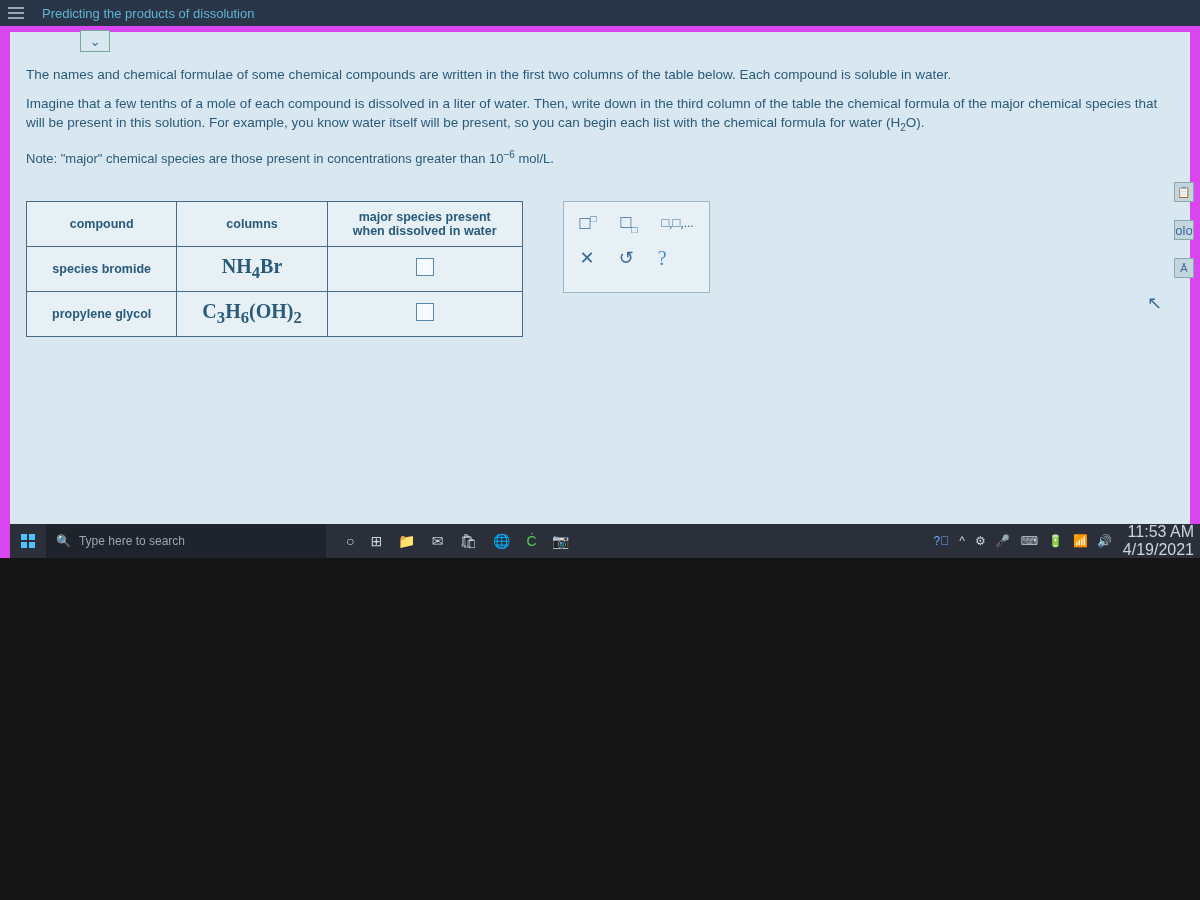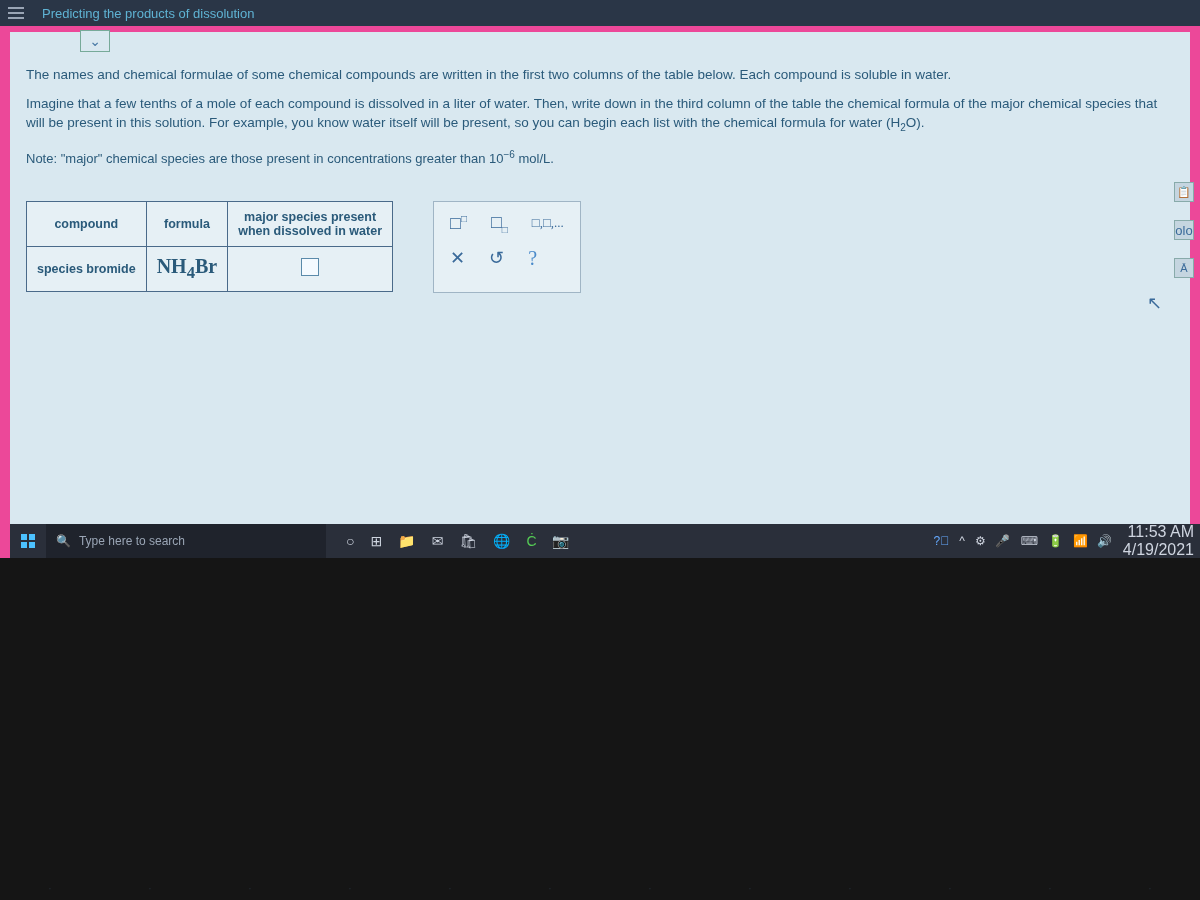--- a/index.html
+++ b/index.html
@@ -15,7 +15,7 @@
     position: absolute;
     top: 0; left: 0; right: 0;
     height: 558px;
-    background: #ec4899;
+    background: #d946ef;
   }
   .top-bar {
     background: #2a3647;

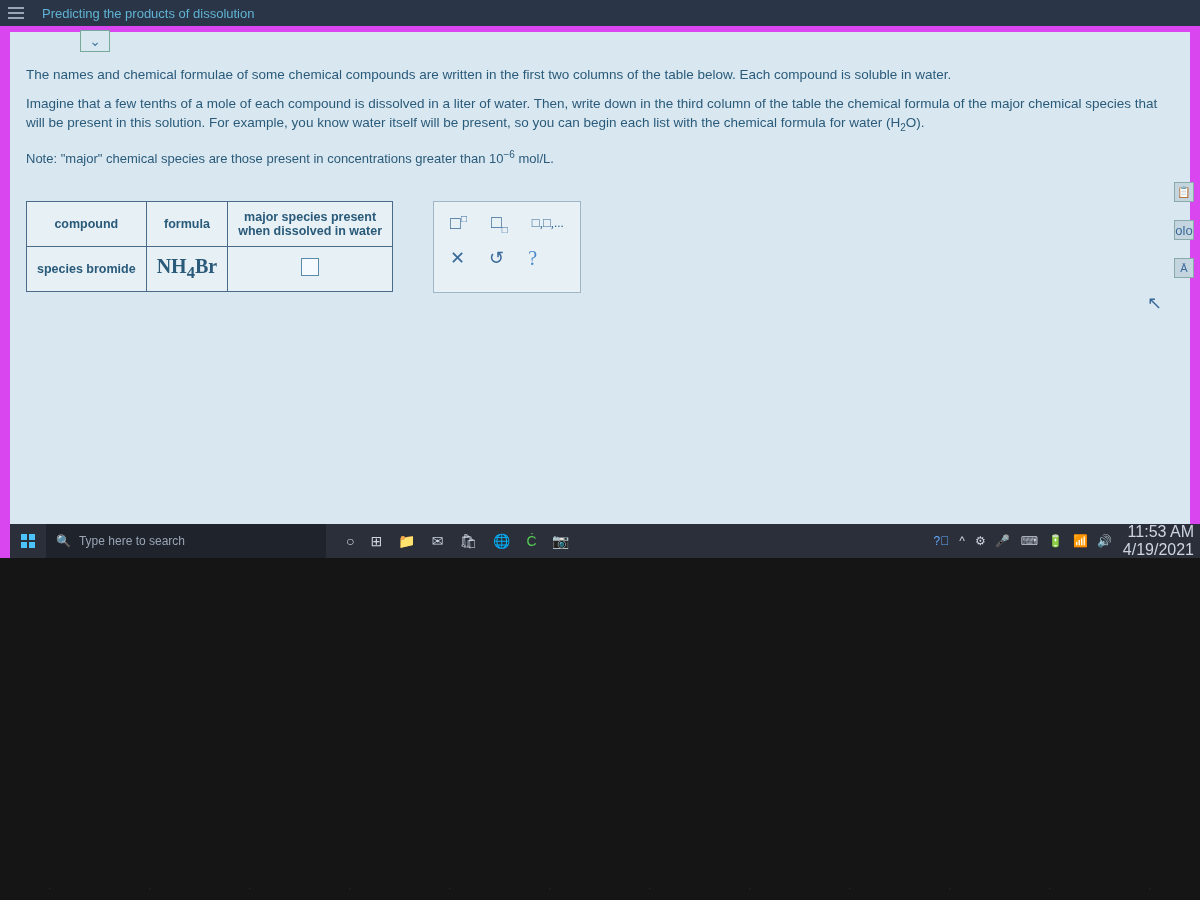--- a/index.html
+++ b/index.html
@@ -80,7 +80,7 @@
   }
   table.chem th, table.chem td {
     border: 1px solid #4a6a8a;
-    padding: 8px 10px;
+    padding: 8px 25px;
     text-align: center;
     font-size: 12.5px;
     color: #2a5a7a;

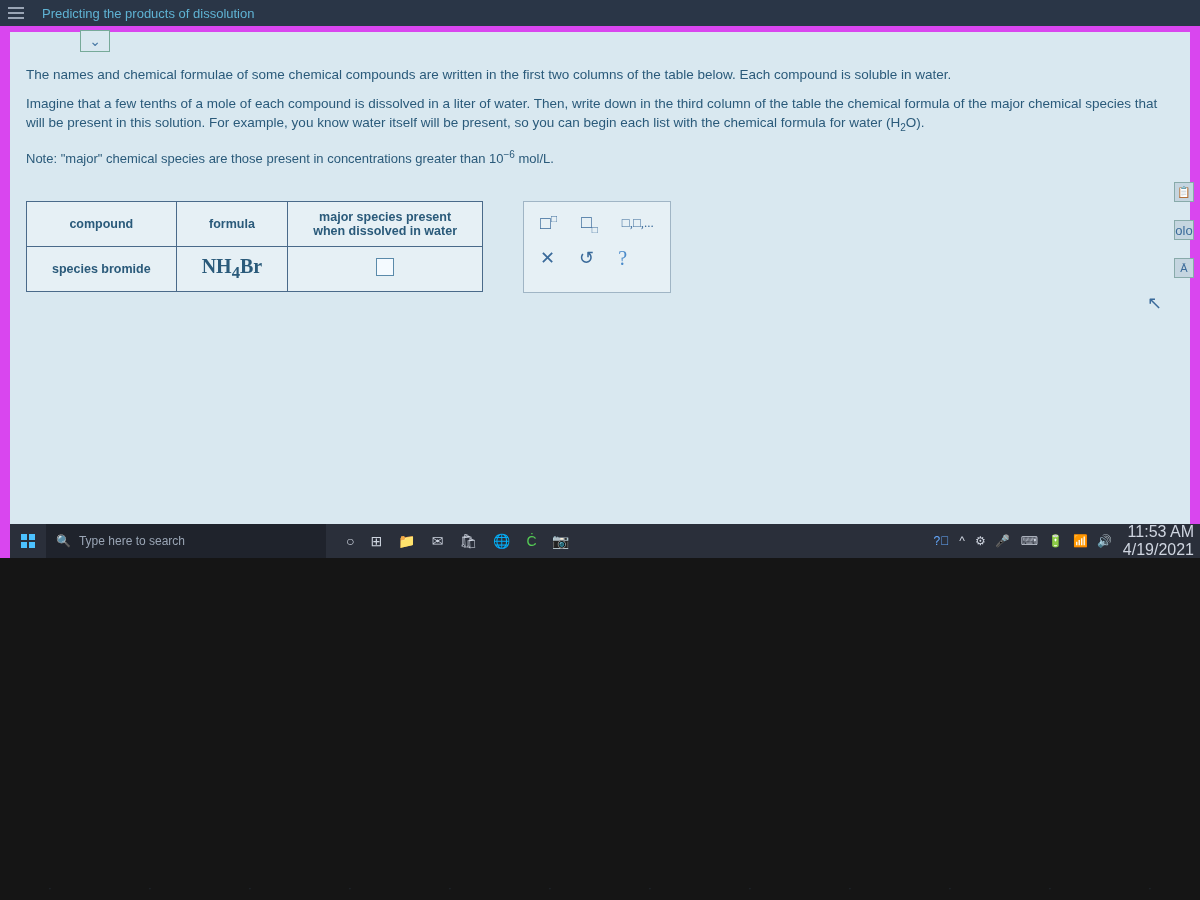--- a/index.html
+++ b/index.html
@@ -220,7 +220,7 @@
         <thead>
           <tr>
             <th>compound</th>
-            <th>formula</th>
+            <th>columns</th>
             <th style="white-space:pre-line">major species present
 when dissolved in water</th>
           </tr>

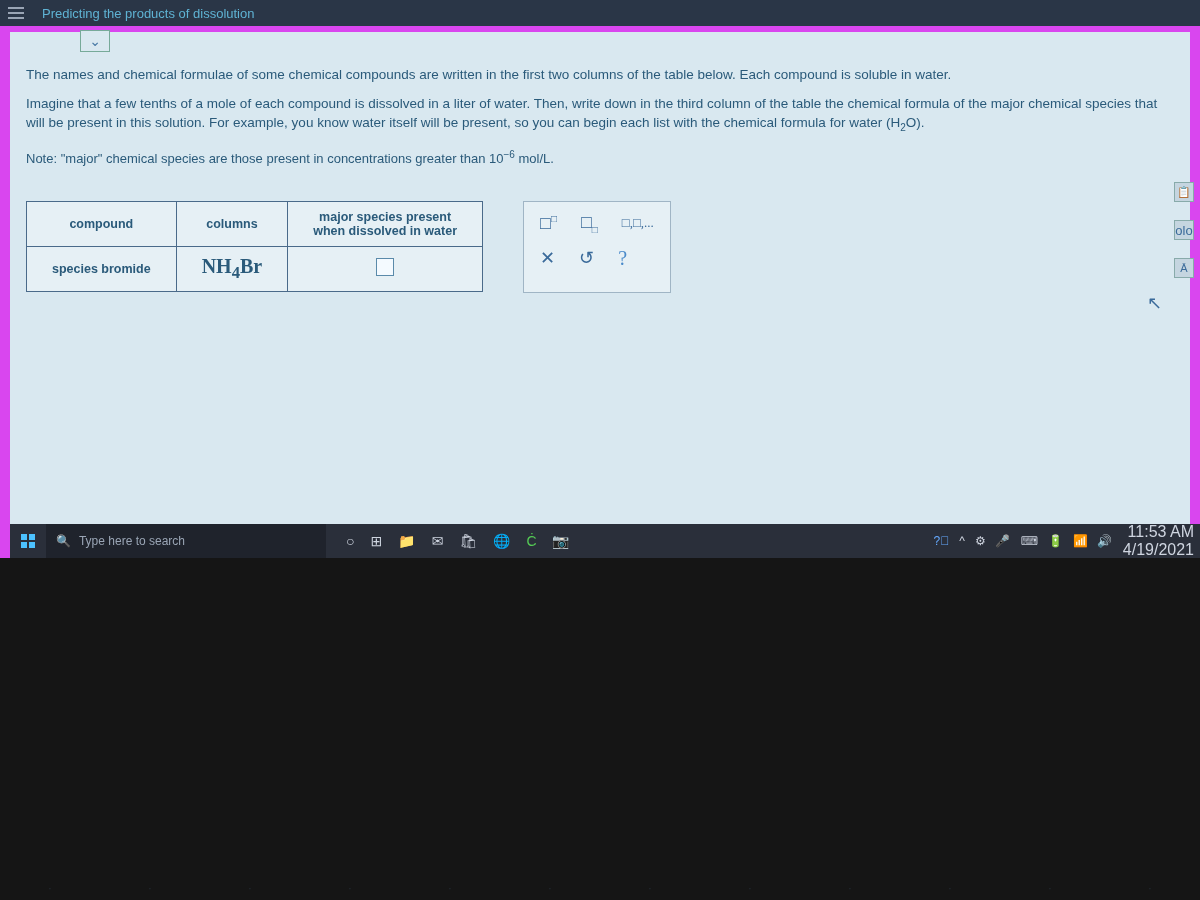--- a/index.html
+++ b/index.html
@@ -231,6 +231,11 @@
             <td class="formula">NH<sub>4</sub>Br</td>
             <td><span class="input-box"></span></td>
           </tr>
+          <tr>
+            <td>propylene glycol</td>
+            <td class="formula">C<sub>3</sub>H<sub>6</sub>(OH)<sub>2</sub></td>
+            <td><span class="input-box"></span></td>
+          </tr>
         </tbody>
       </table>
 

